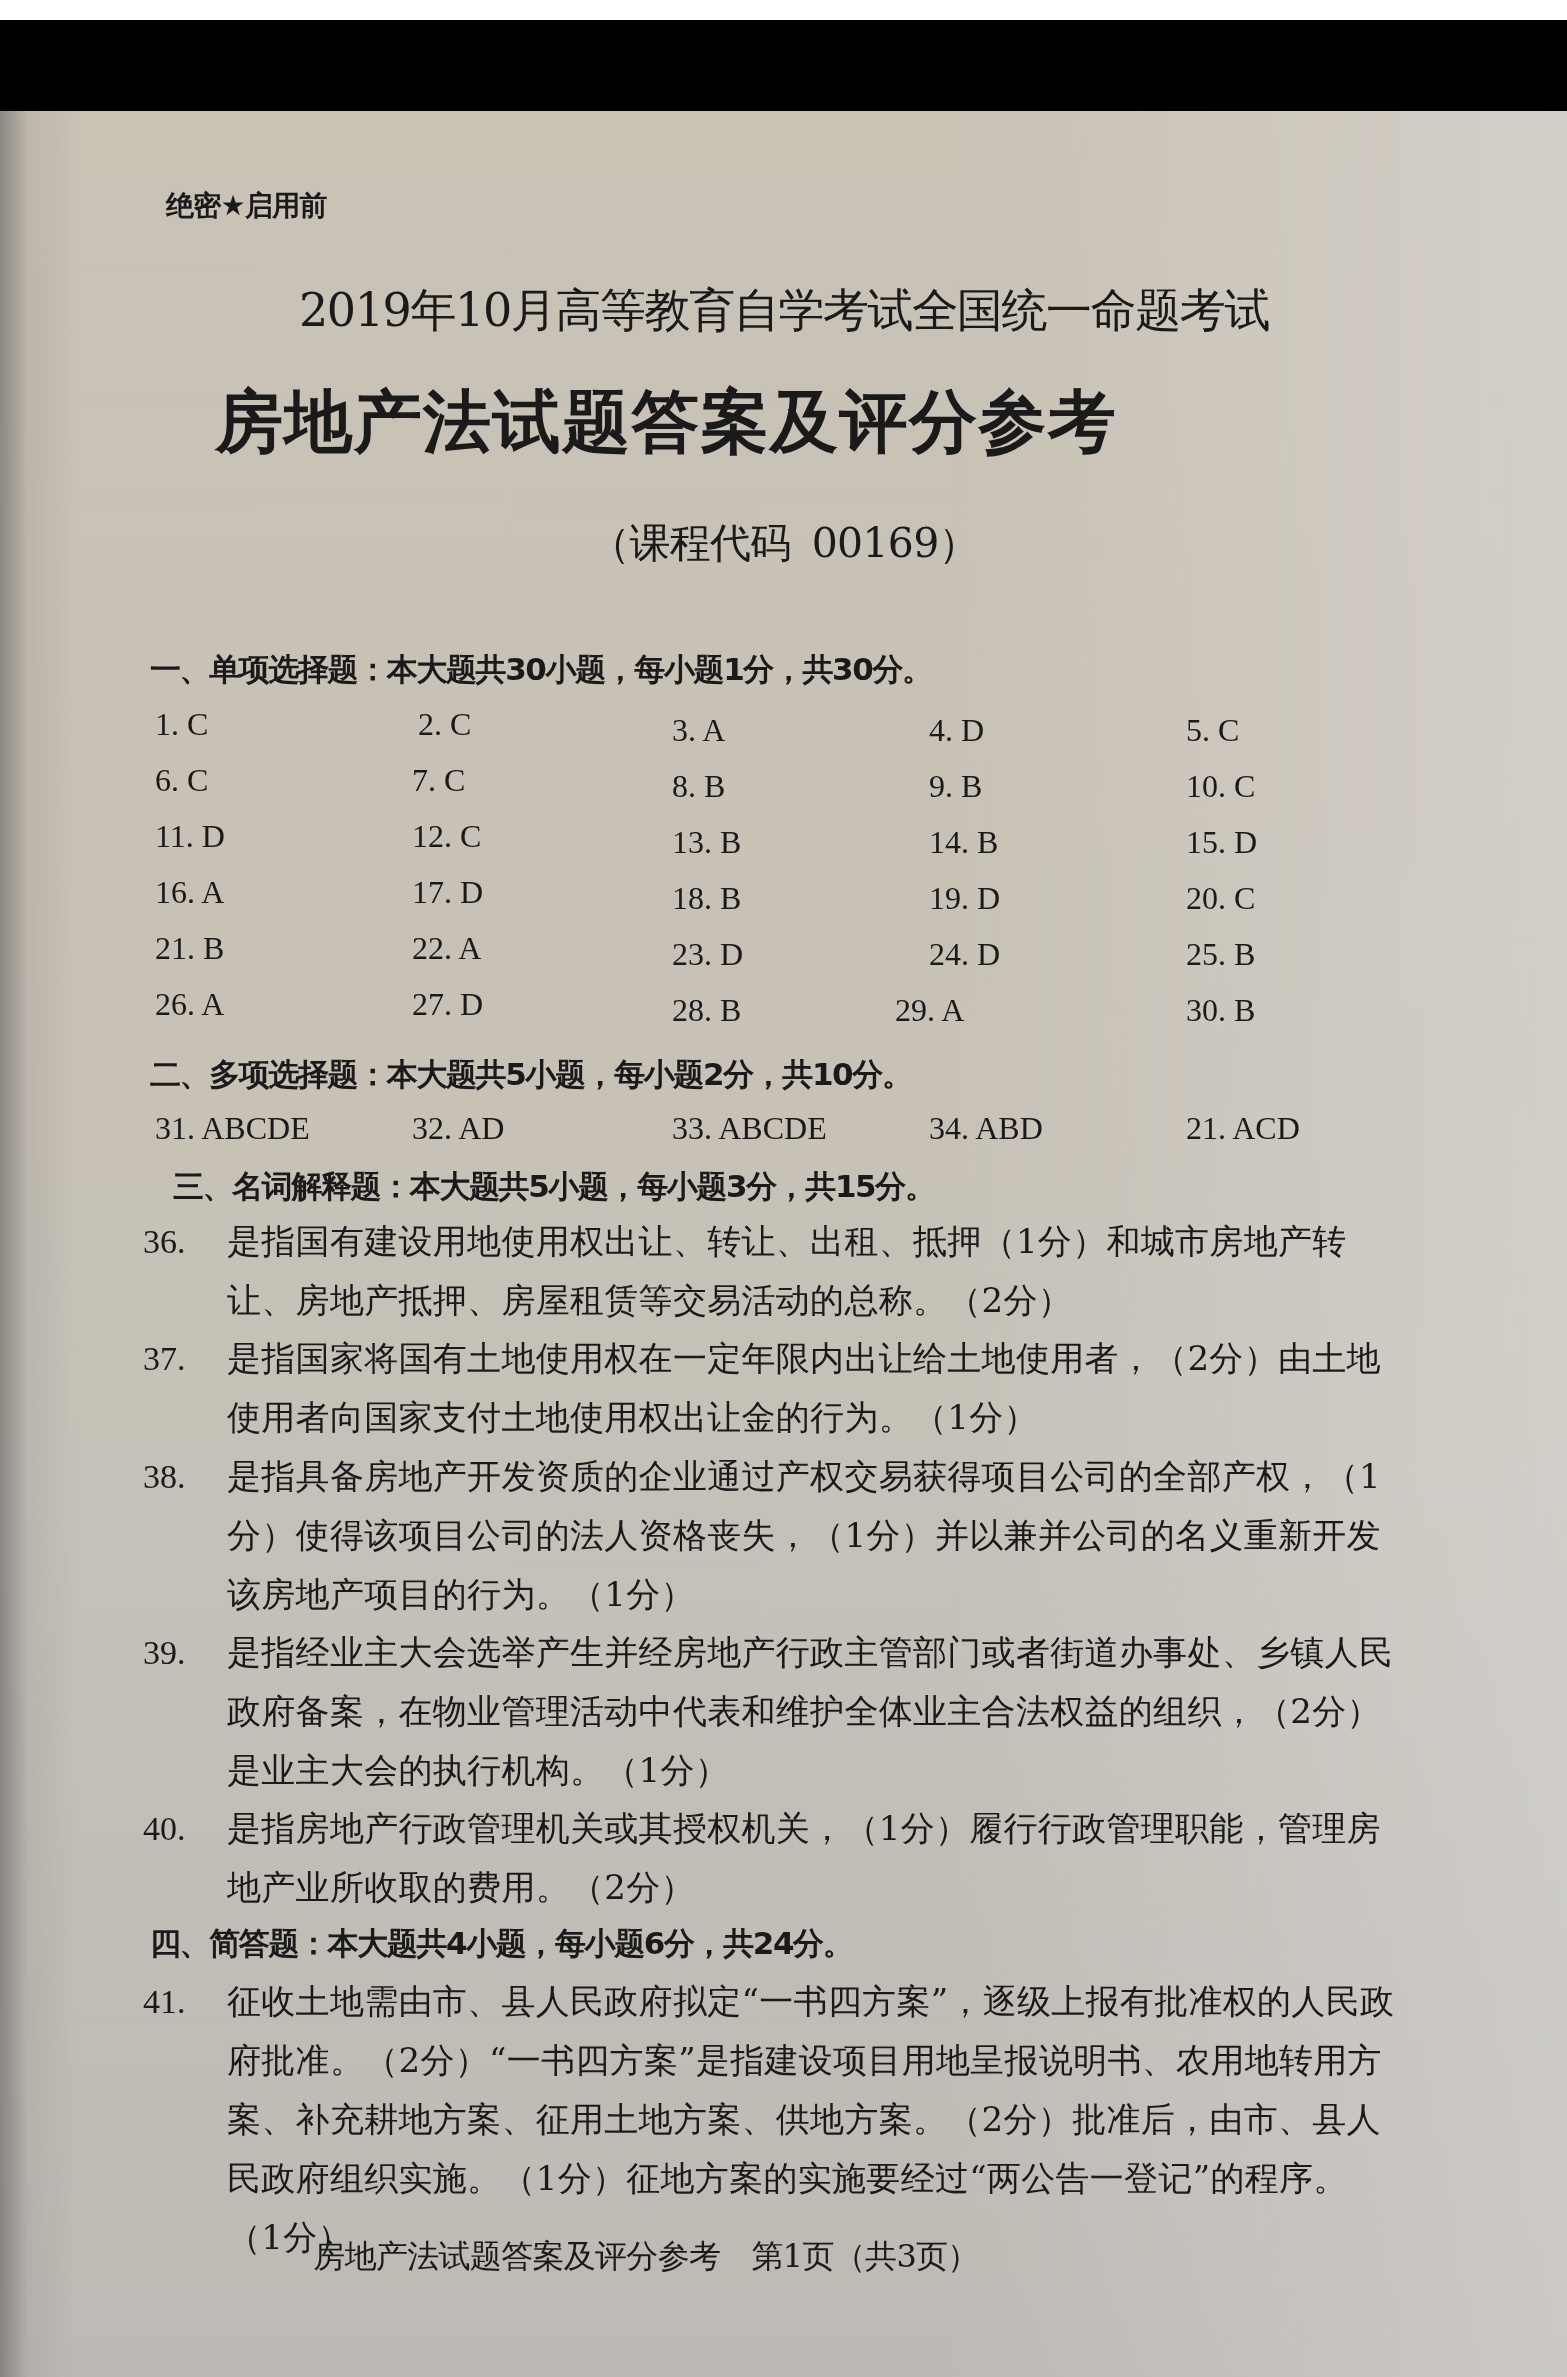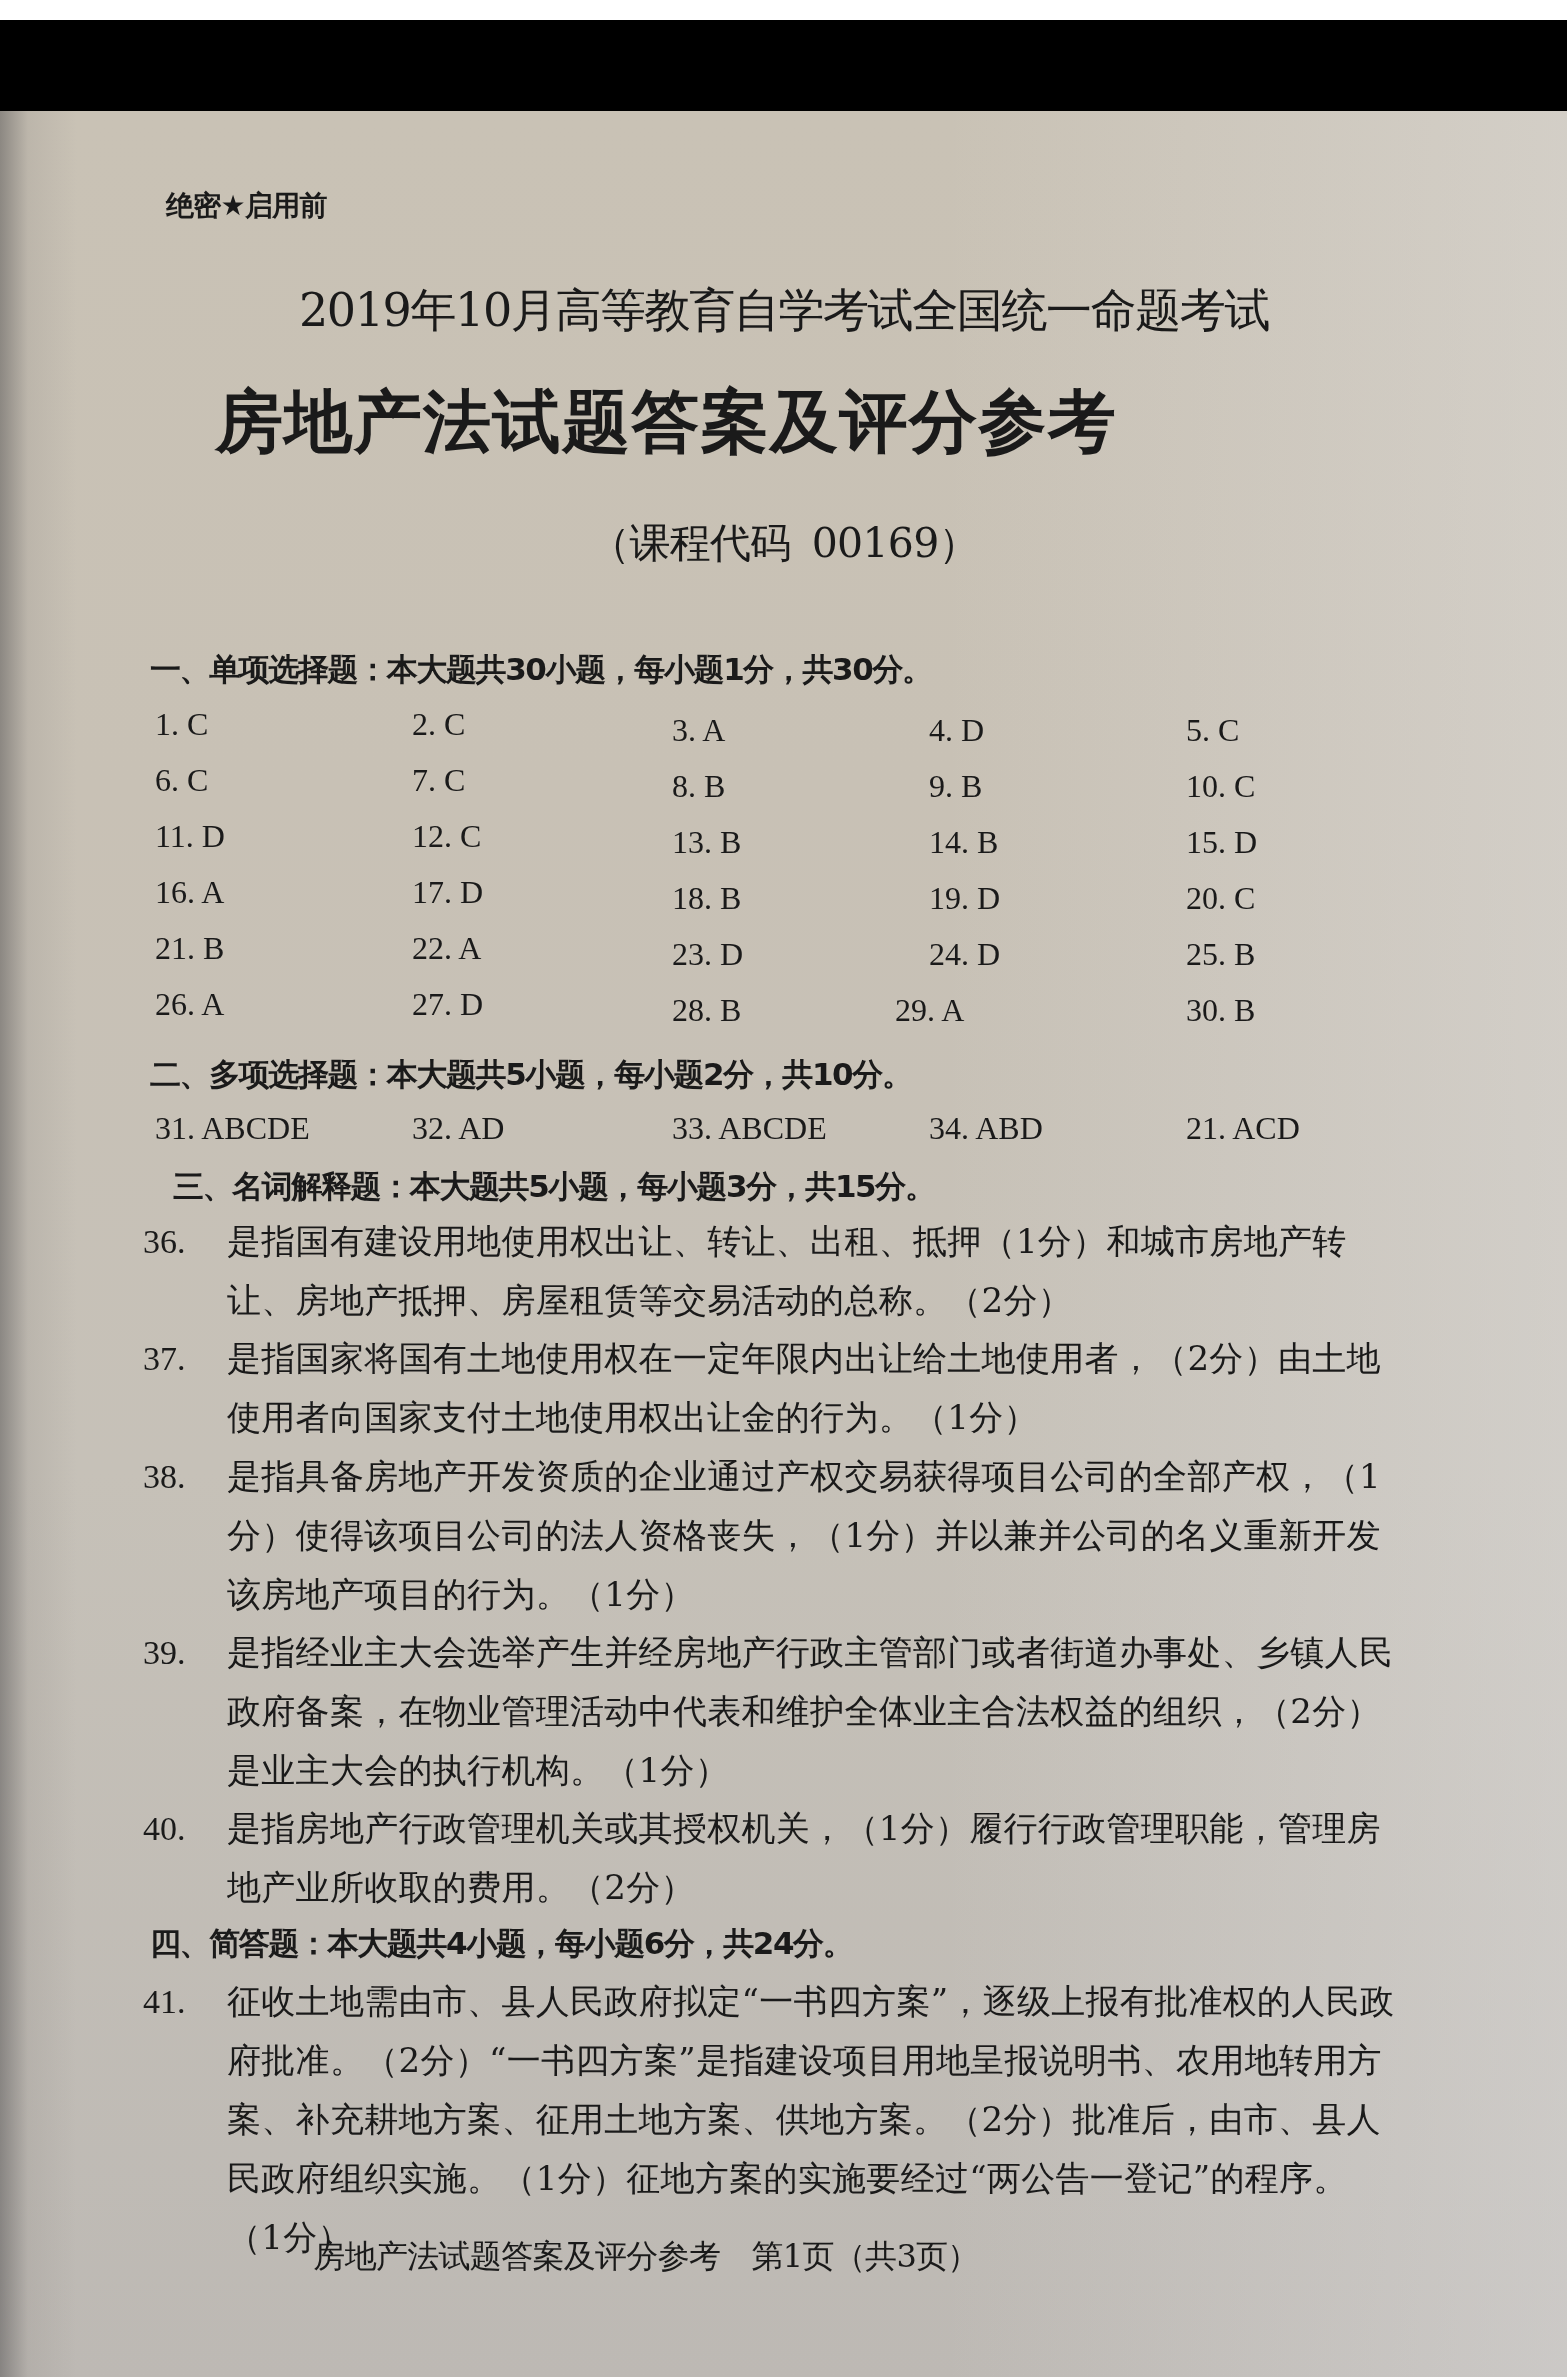--- a/index.html
+++ b/index.html
@@ -55,7 +55,7 @@
 <div class="grid" style="top:706px;">
   <div class="row">
     <span class="cell" style="left:0">1. C</span>
-    <span class="cell" style="left:257px">2. C</span>
+    <span class="cell" style="left:263px">2. C</span>
     <span class="cell" style="left:517px;top:5.6px">3. A</span>
     <span class="cell" style="left:774px;top:5.6px">4. D</span>
     <span class="cell" style="left:1031px;top:5.6px">5. C</span>

